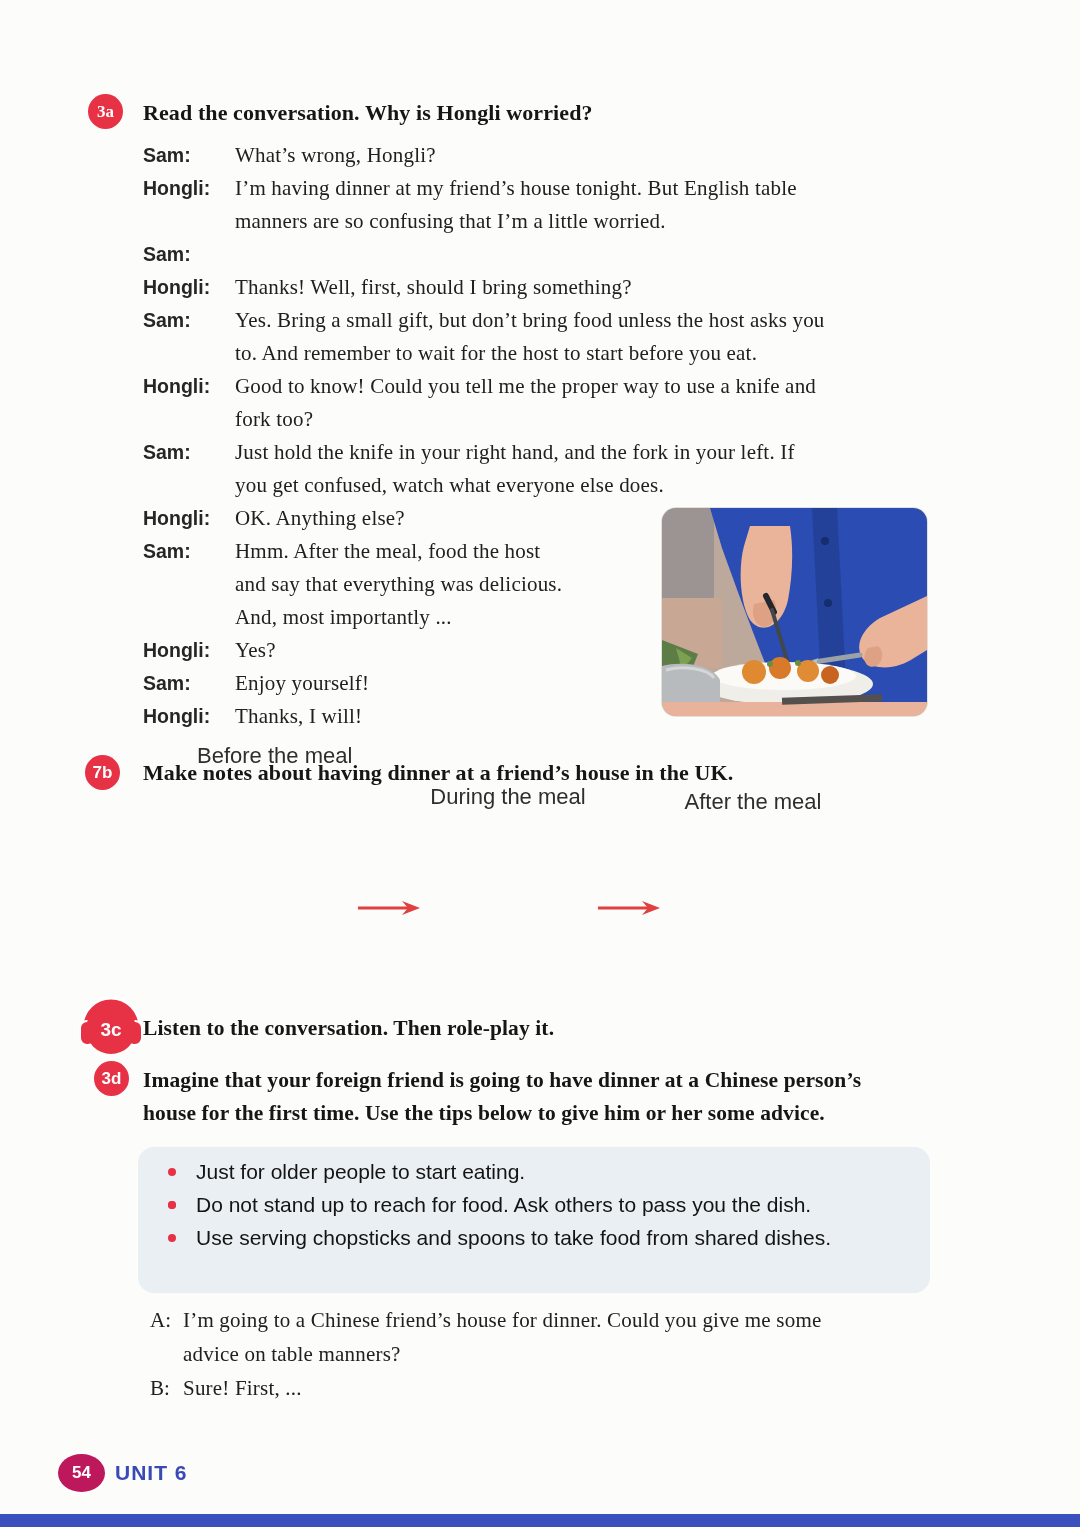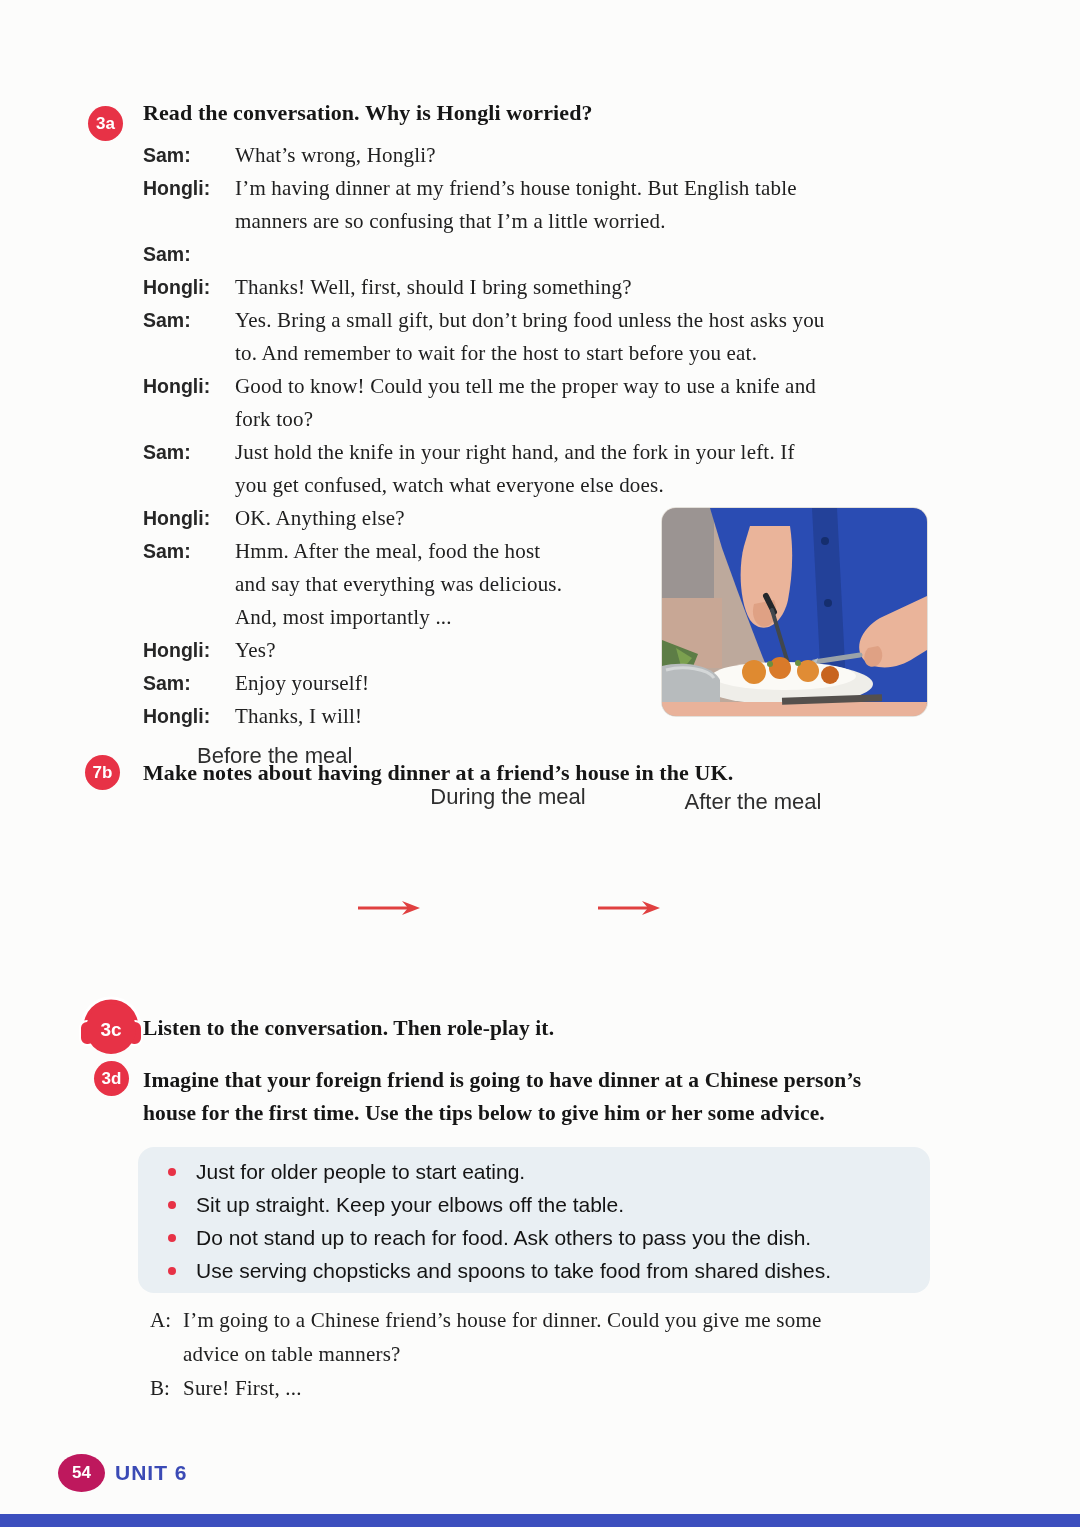--- a/index.html
+++ b/index.html
@@ -15,7 +15,7 @@
     color:#fff;font-family:"Liberation Sans",sans-serif;font-weight:bold;
     font-size:17px;display:flex;align-items:center;justify-content:center;
   }
-  .badge3a{left:88px;top:106px;}
+  .badge3a{left:88px;top:94px;font-family:Liberation Serif, serif;}
   .badge3b{left:85px;top:755px;}
   .badge3d{left:94px;top:1061px;}
   

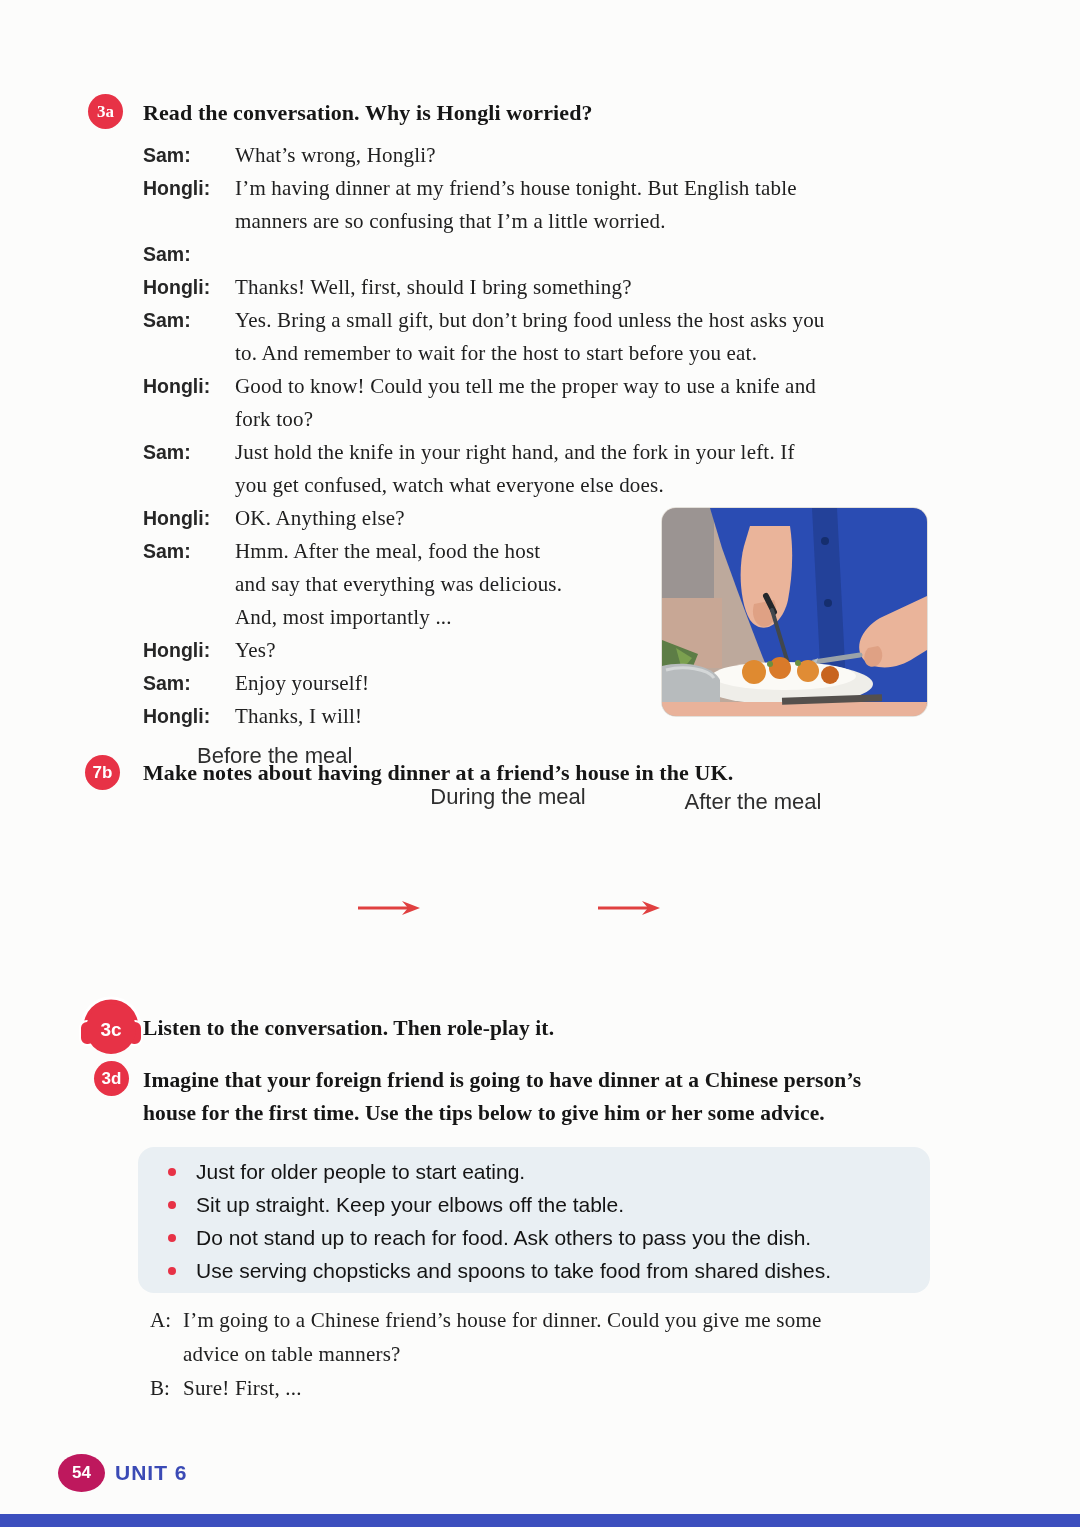--- a/index.html
+++ b/index.html
@@ -247,7 +247,7 @@
   <div class="abs" id="tips-box">
     <ul id="tips-list">
         <li class="tip"><span class="dot"></span><span>Just for older people to start eating.</span></li>
-        <li class="tip"><span class="dot"></span><span>Sit up straight. Keep your elbows off the table.</span></li>
+        <li class="tip"><span class="dot"></span></li>
         <li class="tip"><span class="dot"></span><span>Do not stand up to reach for food. Ask others to pass you the dish.</span></li>
         <li class="tip"><span class="dot"></span><span>Use serving chopsticks and spoons to take food from shared dishes.</span></li>
       </ul>

